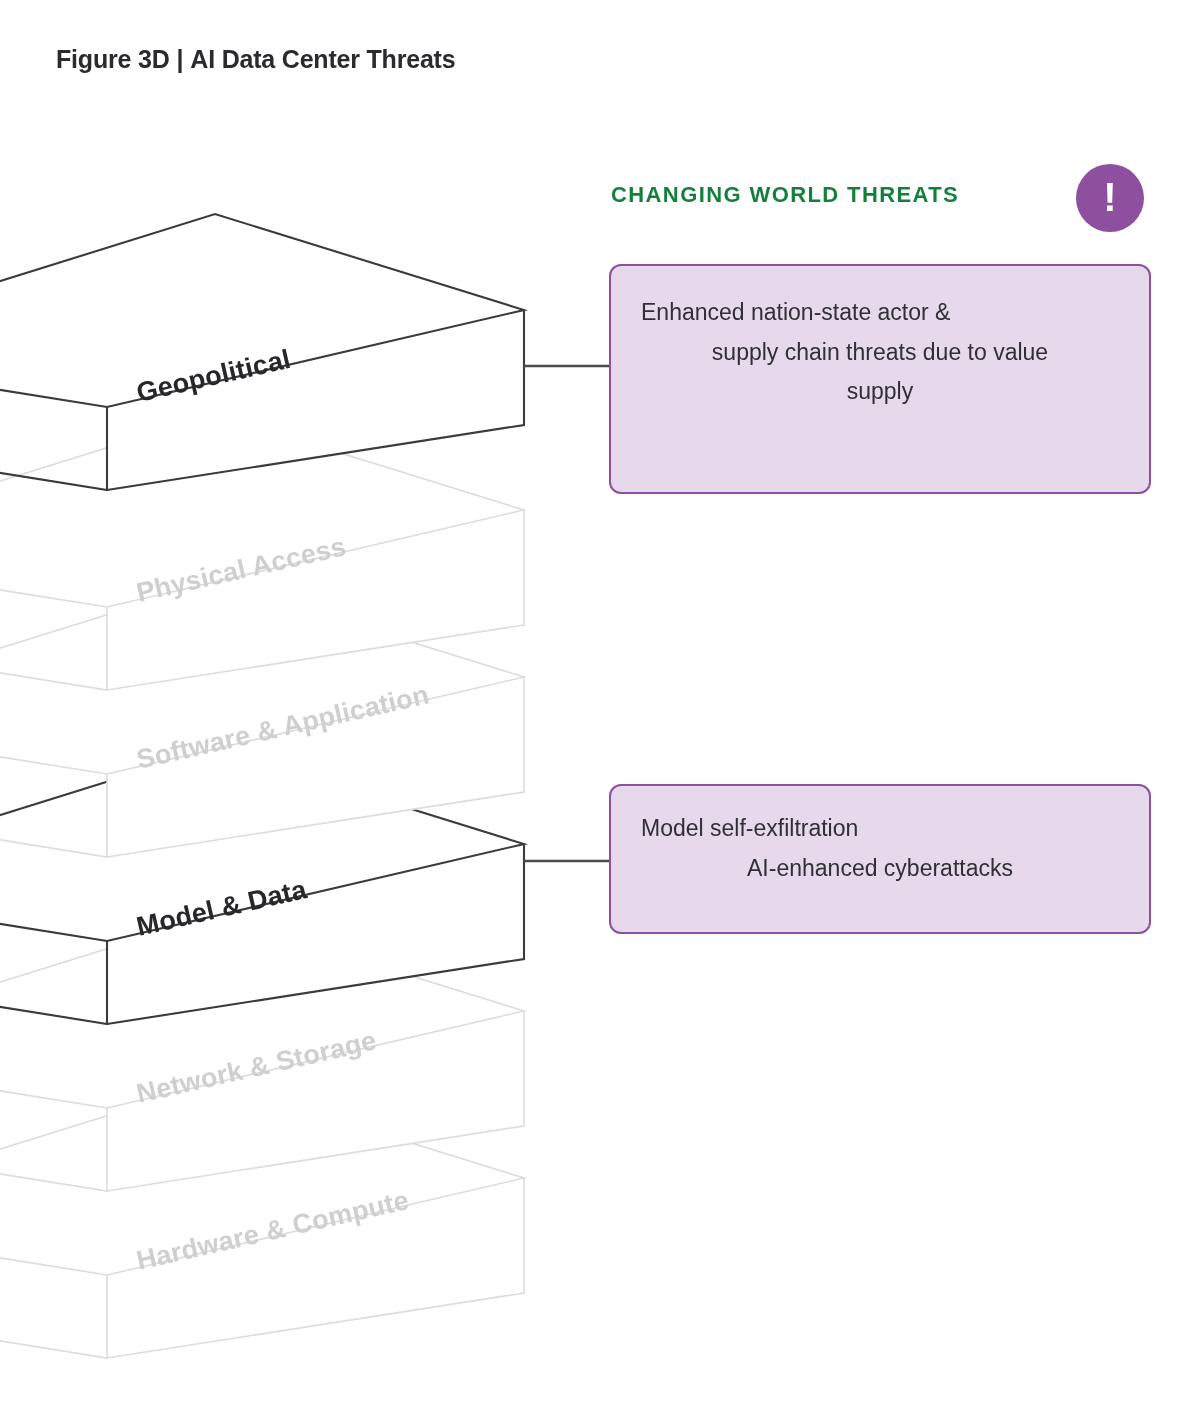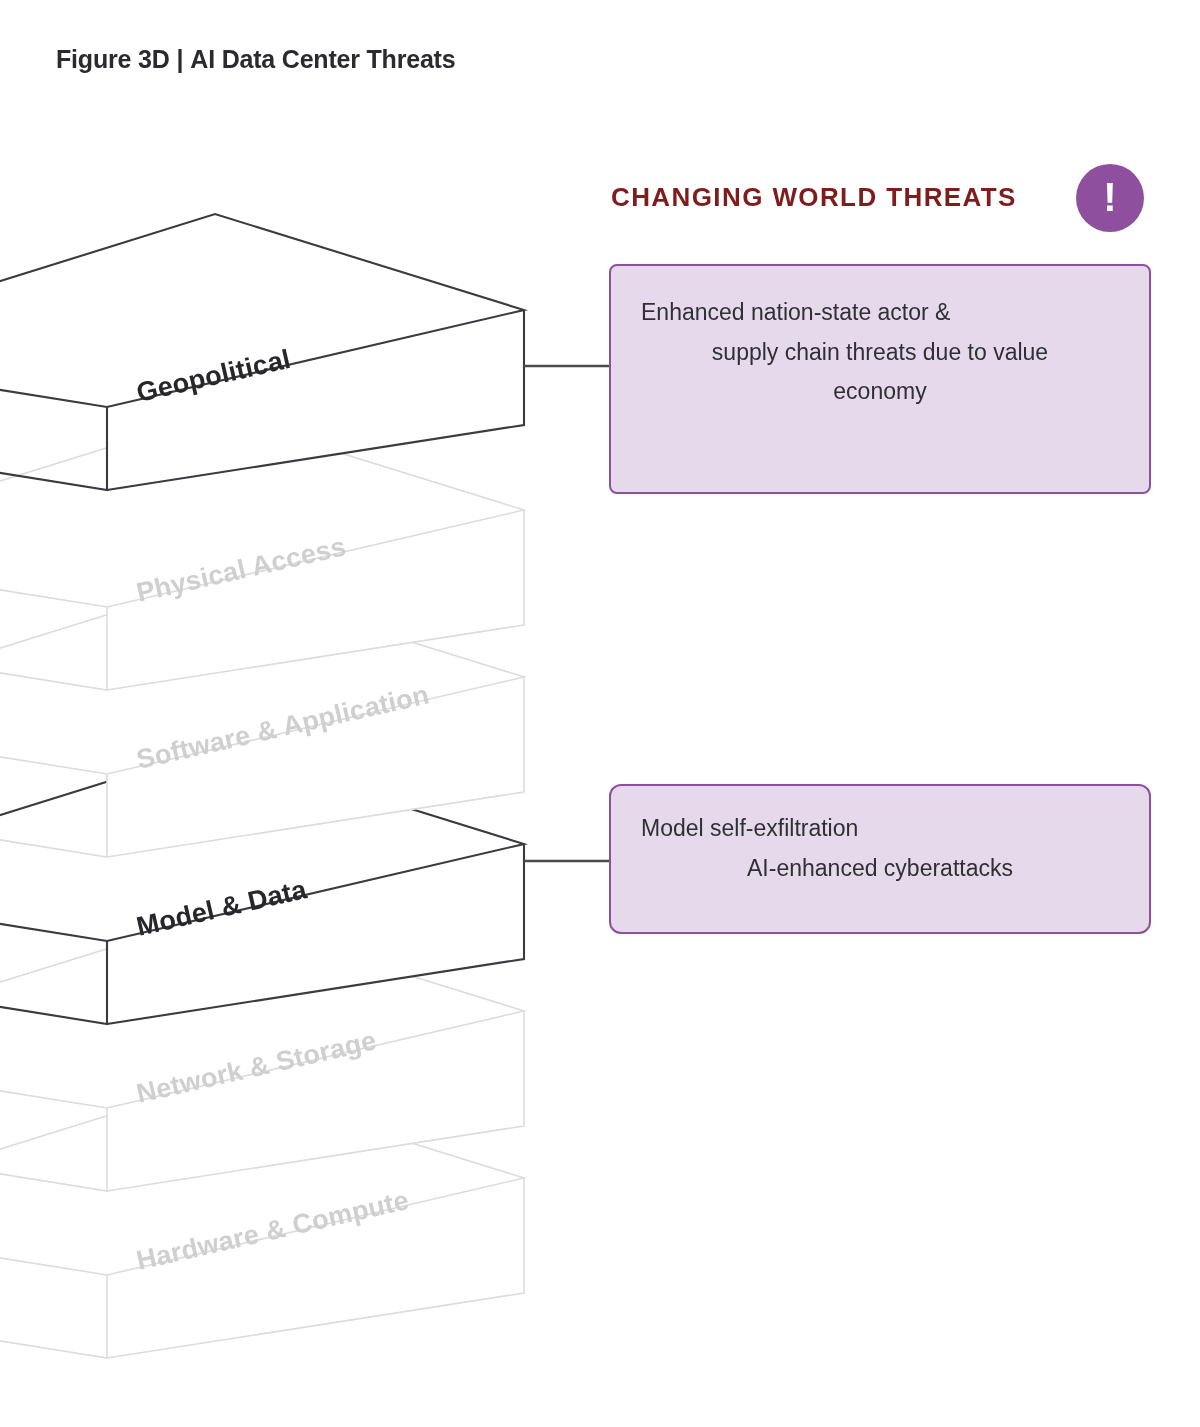--- a/index.html
+++ b/index.html
@@ -38,10 +38,10 @@
     position: absolute;
     left: 611px;
     top: 182px;
-    font-size: 26px;
+    font-size: 22px;
     font-weight: bold;
     letter-spacing: 1.4px;
-    color: #7f1d1d;
+    color: #15803d;
     white-space: nowrap;
   }
   #threats-badge {

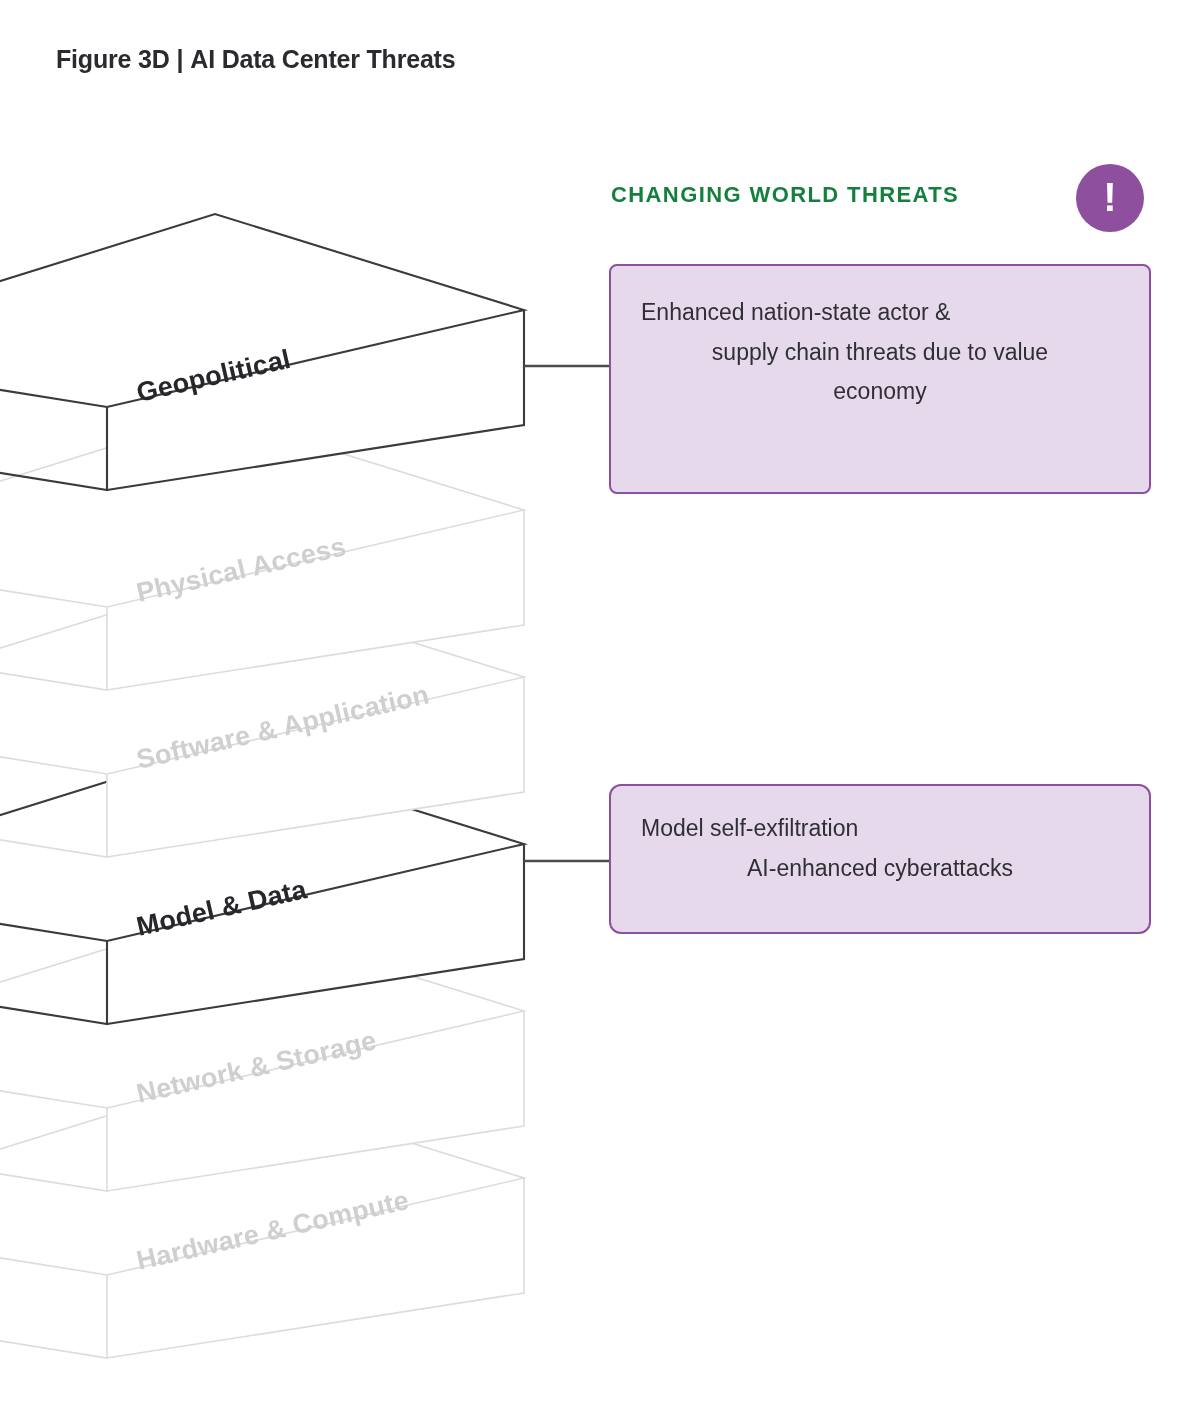--- a/index.html
+++ b/index.html
@@ -81,7 +81,6 @@
     top: 264px;
     width: 542px;
     height: 230px;
-    border-radius: 8px;
   }
   #callout-model-data {
     left: 609px;

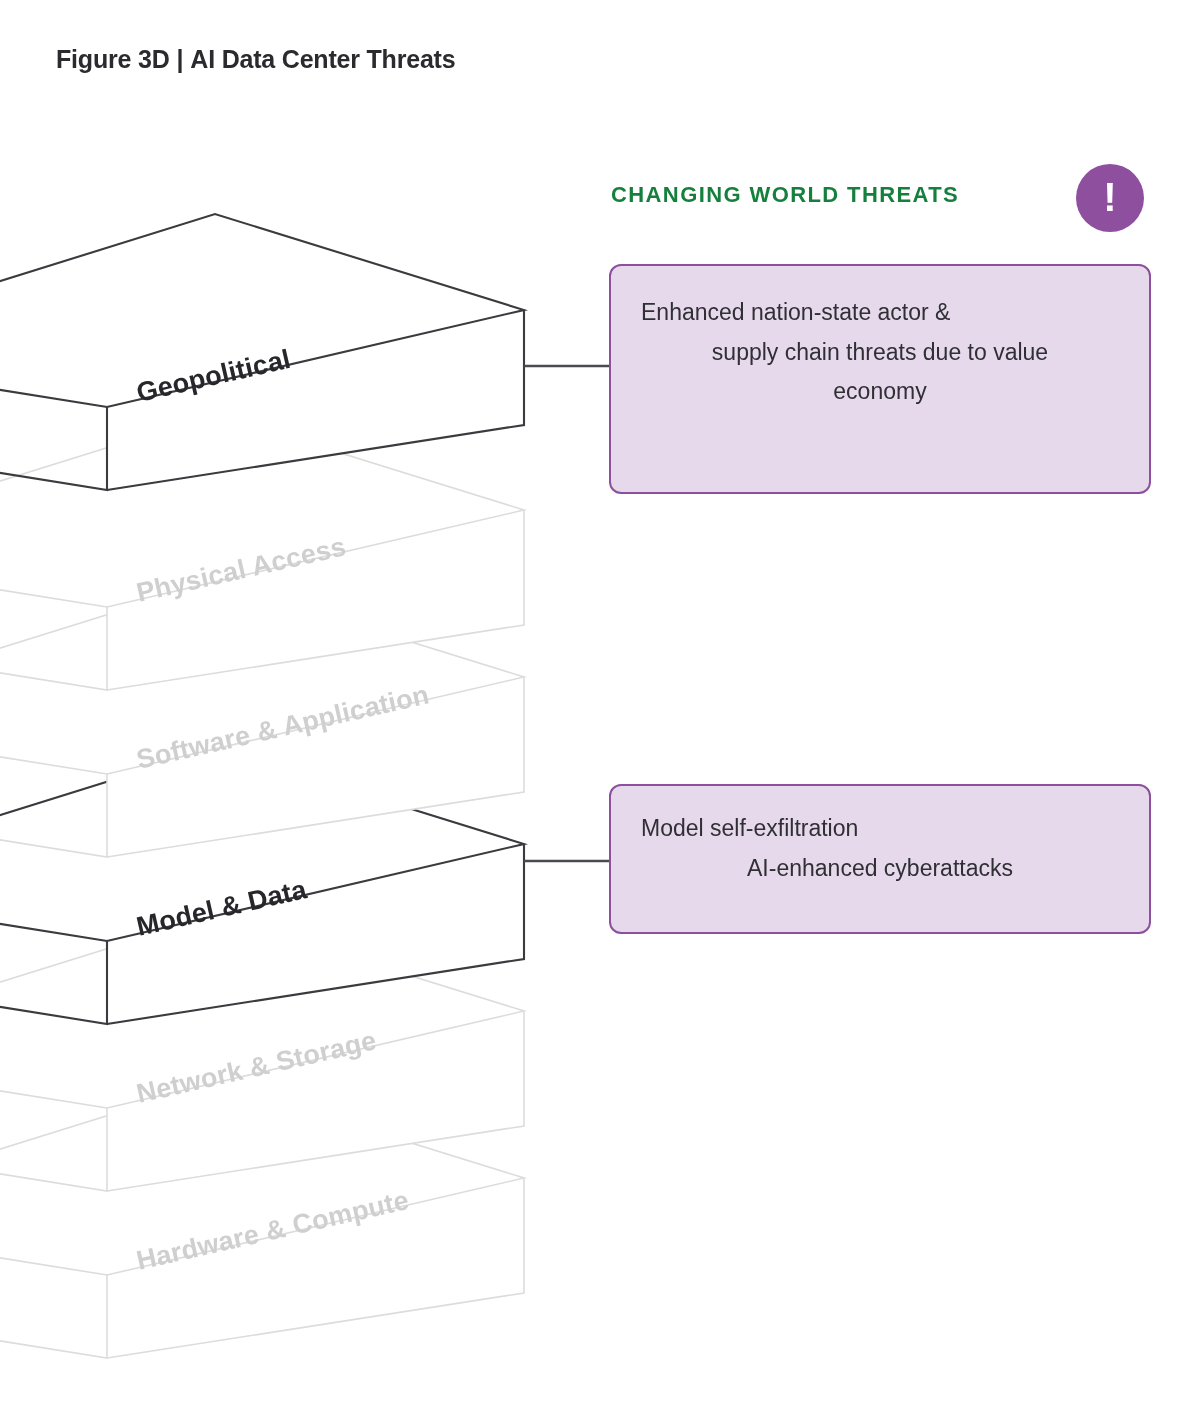--- a/index.html
+++ b/index.html
@@ -210,7 +210,7 @@
 <div class="callout" id="callout-geopolitical">
   <span class="line">Enhanced nation-state actor &amp;</span>
   <span class="line">supply chain threats due to value</span>
-  <span class="line">economy</span>
+  <span class="line">supply</span>
 </div>
 
 <div class="callout" id="callout-model-data">

